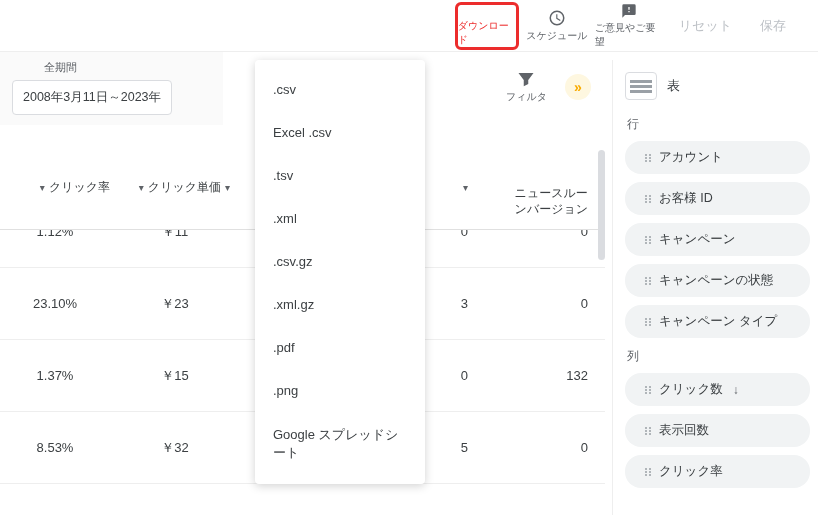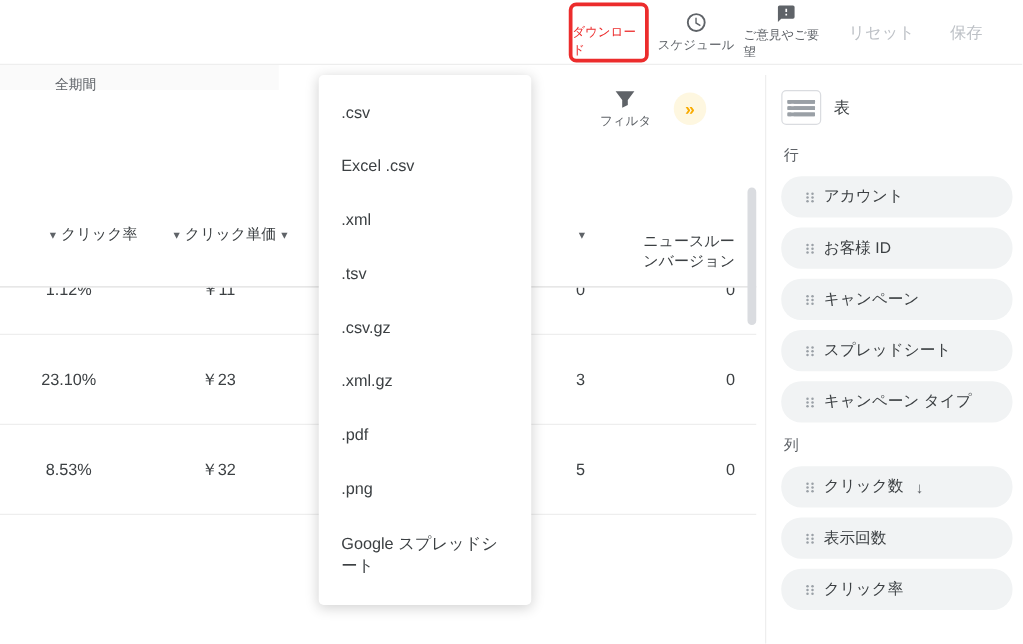--- a/index.html
+++ b/index.html
@@ -274,6 +274,7 @@
 
 <div class="header-zone">
   <div class="date-label">全期間</div>
+  <div class="date-range-box">2008年3月11日～2023年</div>
 </div>
 
 <div class="filter-zone">

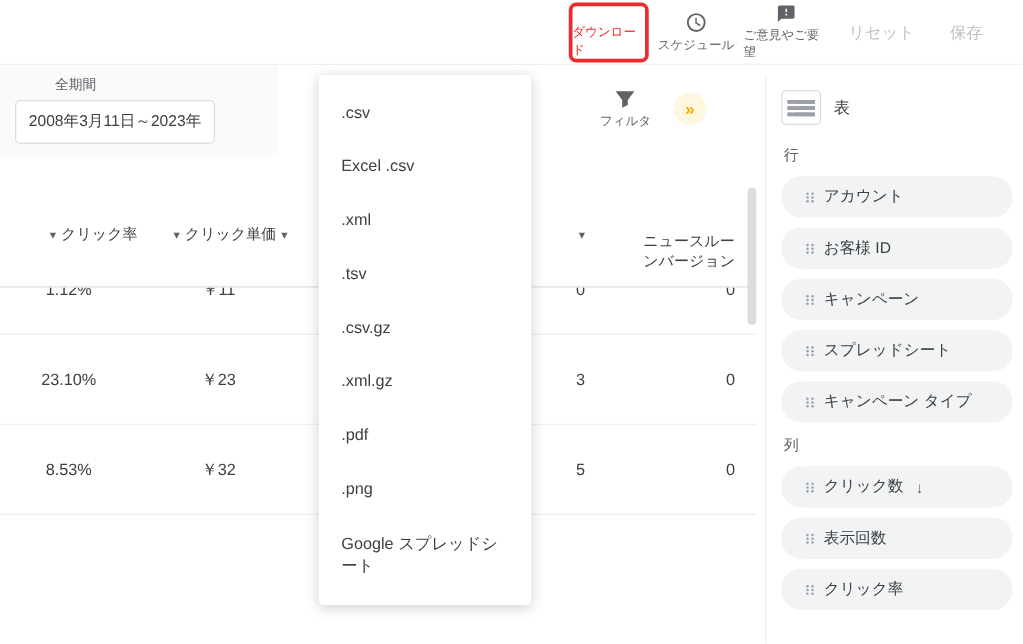--- a/index.html
+++ b/index.html
@@ -86,7 +86,7 @@
   .filter-zone {
     position: absolute;
     top: 70px;
-    left: 480px;
+    left: 506px;
     display: flex;
     gap: 18px;
     align-items: center;

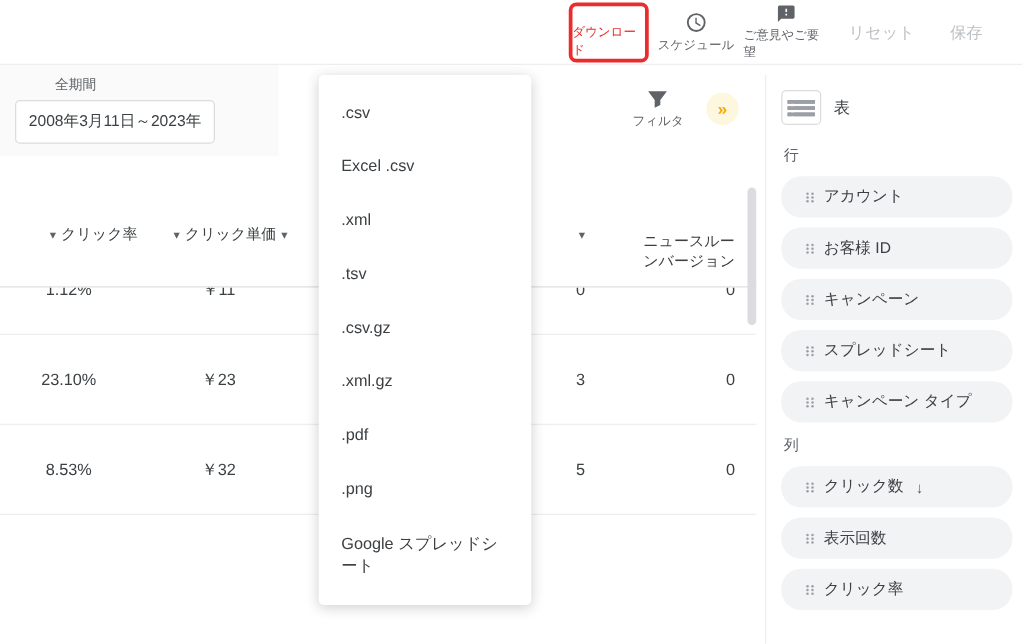--- a/index.html
+++ b/index.html
@@ -341,8 +341,8 @@
 <div class="dd-menu" id="dd-menu">
     <div class="dd-item">.csv</div>
     <div class="dd-item">Excel .csv</div>
+    <div class="dd-item">.tsv</div>
     <div class="dd-item">.xml</div>
-    <div class="dd-item">.tsv</div>
     <div class="dd-item">.csv.gz</div>
     <div class="dd-item">.xml.gz</div>
     <div class="dd-item">.pdf</div>

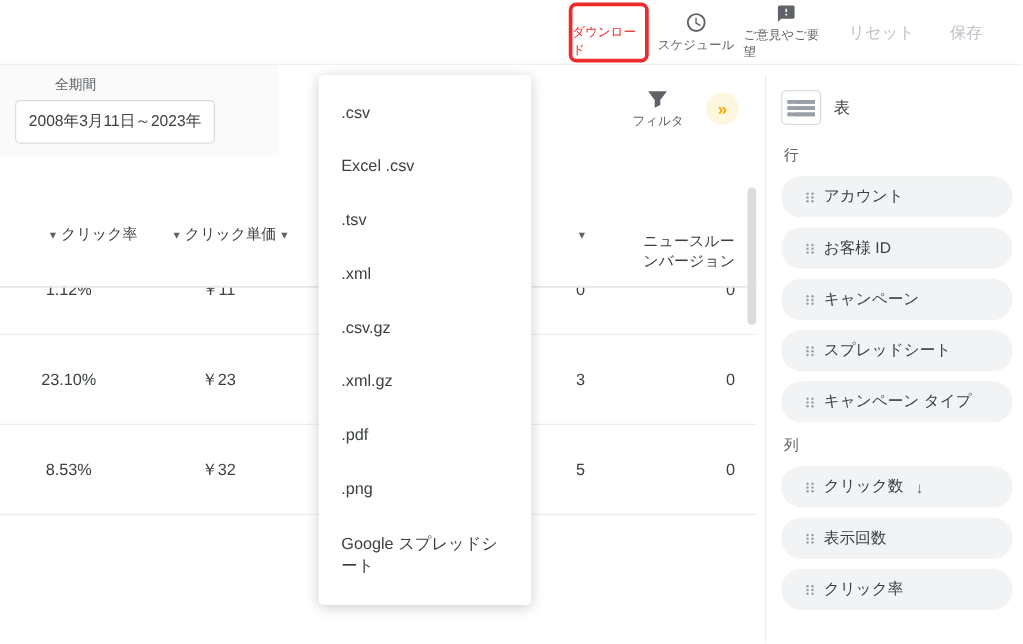--- a/index.html
+++ b/index.html
@@ -413,7 +413,7 @@
           <span></span>
           <span></span>
         </span>
-        <span>スプレッドシート</span>
+        <span>キャンペーンの状態</span>
       </div>
       <div class="chip">
         <span class="drag-dots">

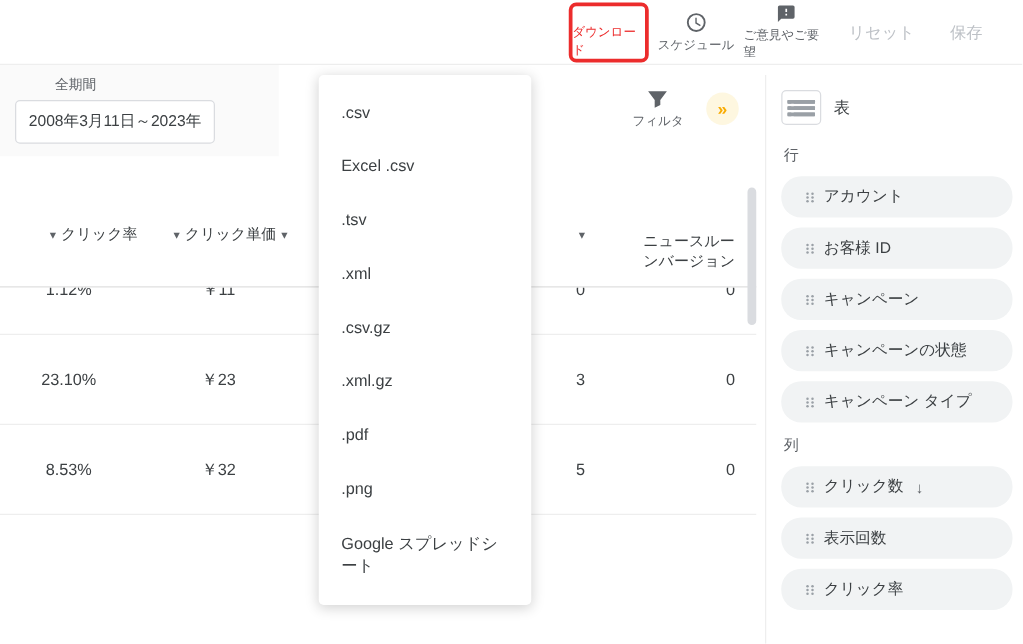--- a/index.html
+++ b/index.html
@@ -323,6 +323,13 @@
         <div class="td td-gap"></div>
         <div class="td td3">3</div>
         <div class="td td4">0</div>
+      </div>
+      <div class="trow">
+        <div class="td td1">1.37%</div>
+        <div class="td td2">￥15</div>
+        <div class="td td-gap"></div>
+        <div class="td td3">0</div>
+        <div class="td td4">132</div>
       </div>
       <div class="trow">
         <div class="td td1">8.53%</div>

